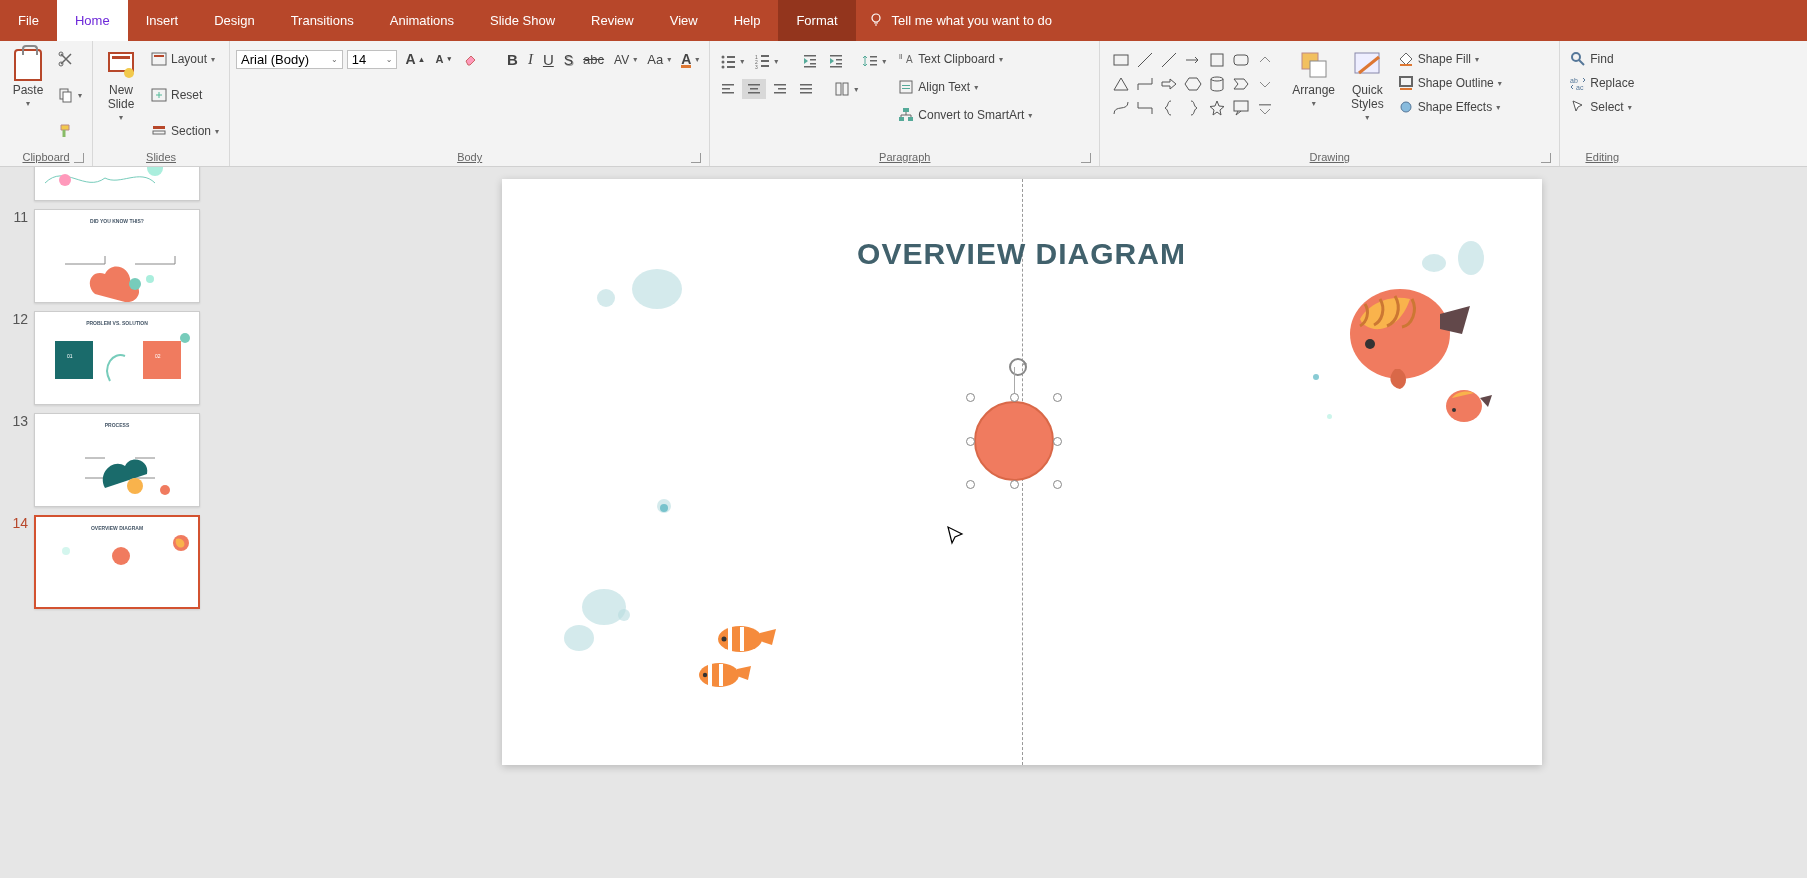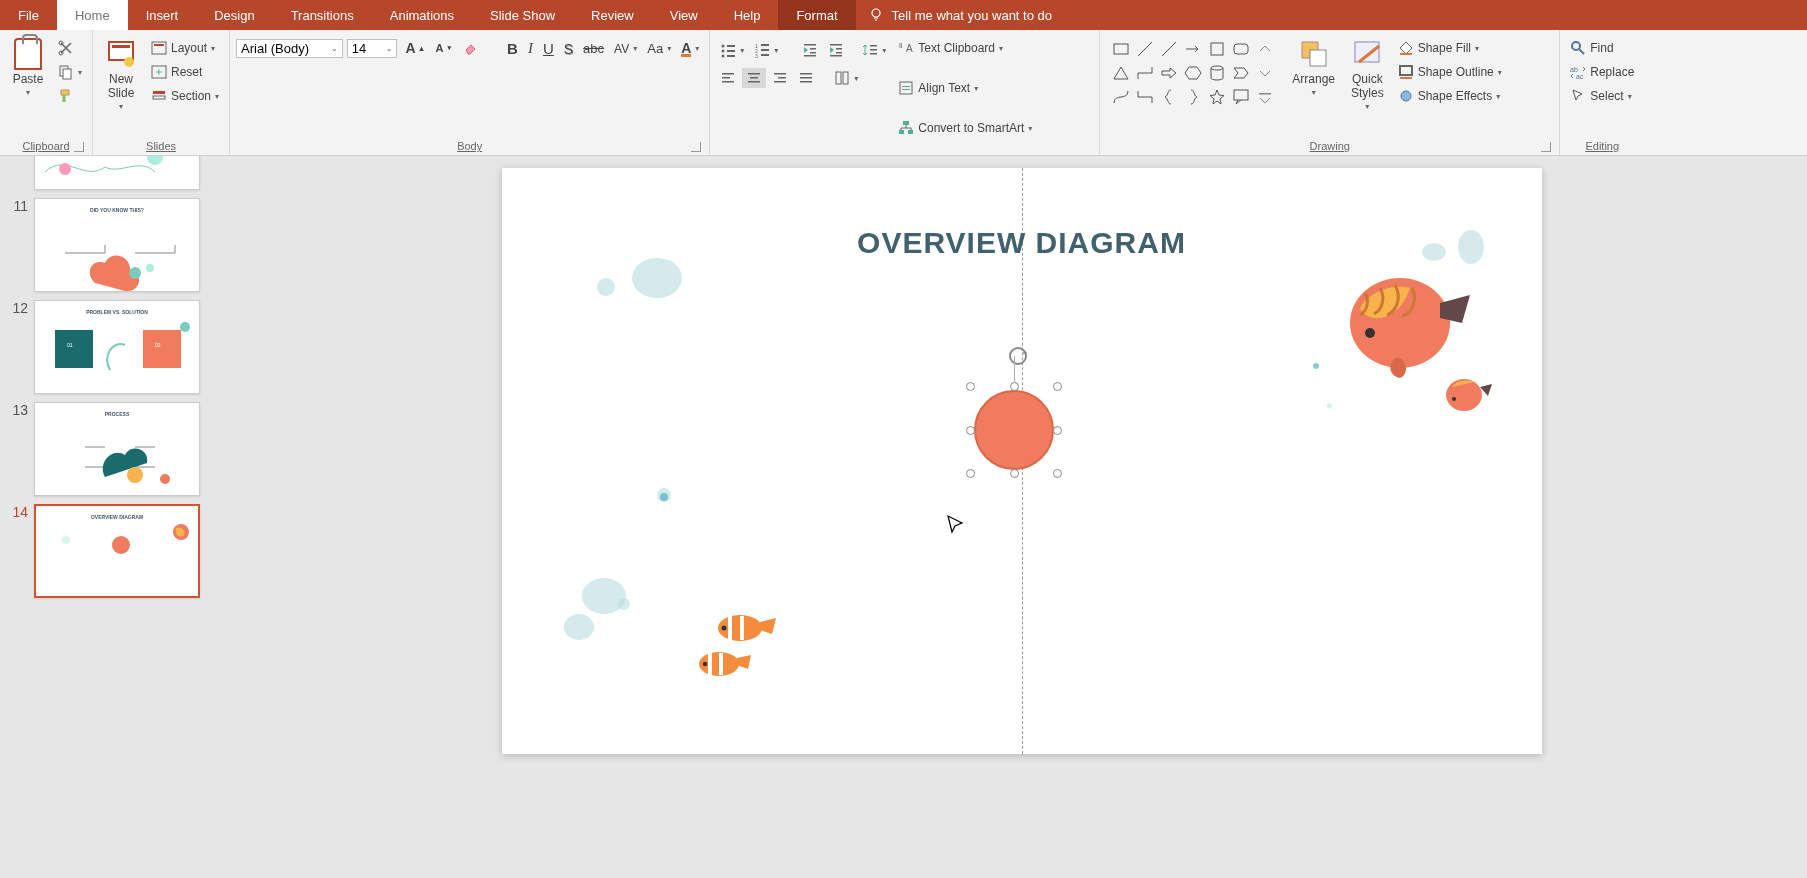--- a/index.html
+++ b/index.html
@@ -6,7 +6,7 @@
     body { font-family: "Segoe UI", Arial, sans-serif; background: #e6e6e6; overflow: hidden; width: 1807px; height: 878px; }
     
     
-    .tabs { display: flex; background: #b7472a; height: 30px; align-items: stretch; }
+    .tabs { display: flex; background: #b7472a; height: 41px; align-items: stretch; }
     .tab { padding: 0 18px; display: flex; align-items: center; color: #fff; font-size: 13px; cursor: pointer; }
     .tab.active { background: #fff; color: #737373; }
     .tell-me { display: flex; align-items: center; color: #fff; font-size: 13px; padding: 0 12px; gap: 8px; }

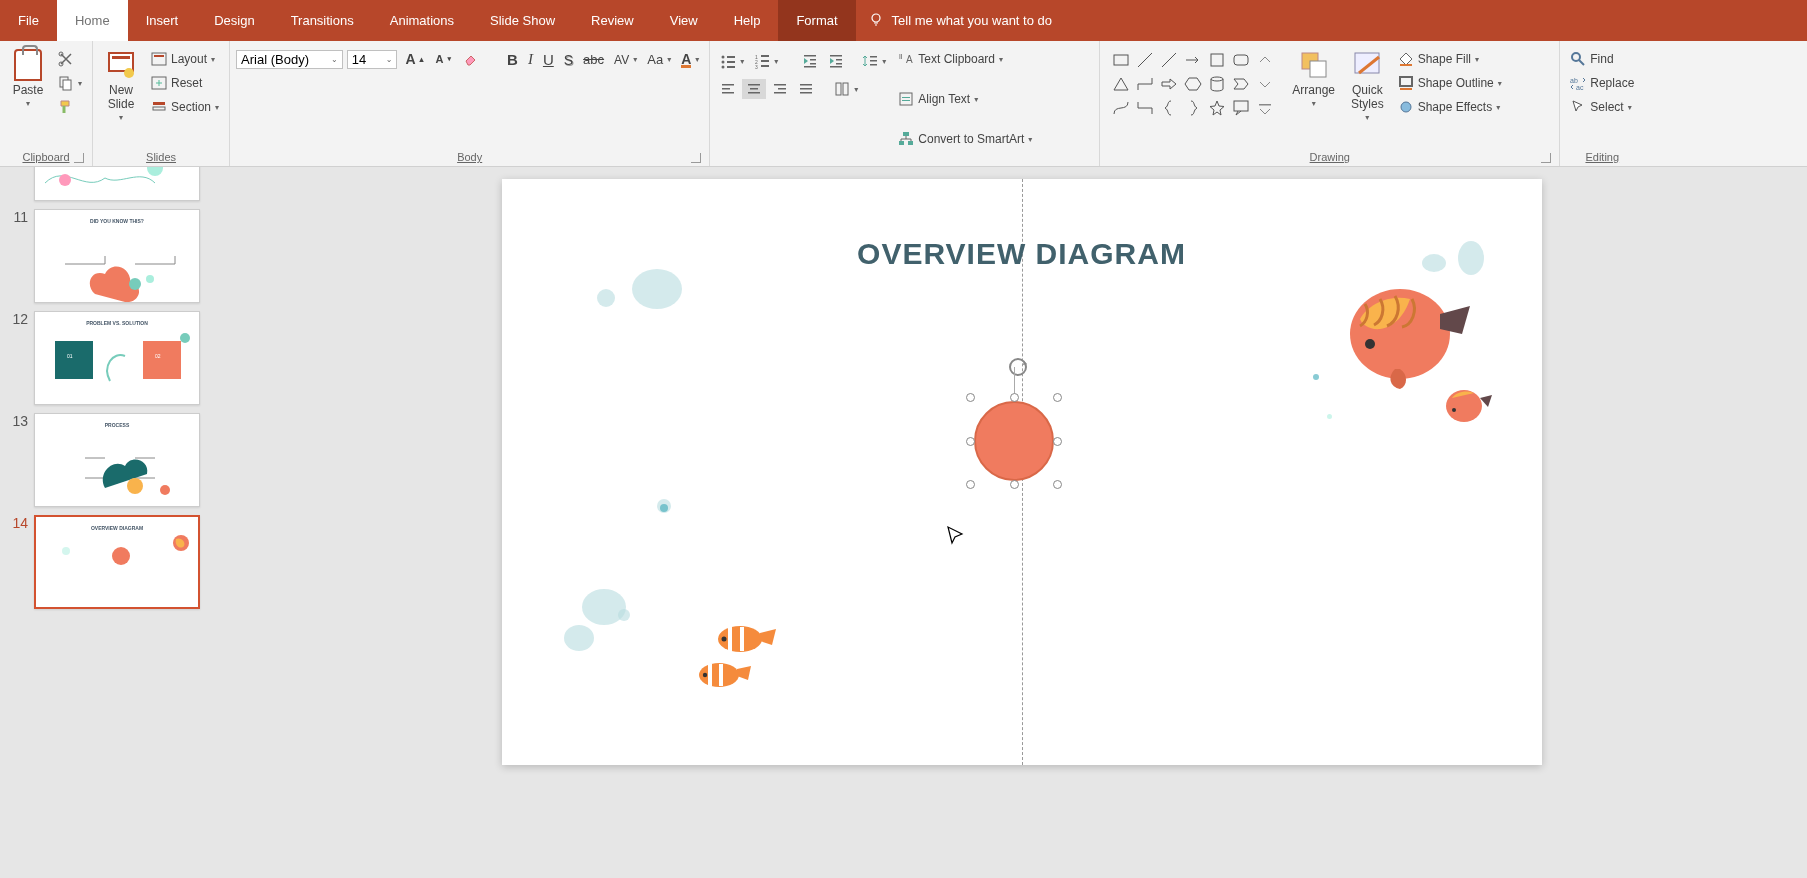--- a/index.html
+++ b/index.html
@@ -8,7 +8,7 @@
     
     .tabs { display: flex; background: #b7472a; height: 41px; align-items: stretch; }
     .tab { padding: 0 18px; display: flex; align-items: center; color: #fff; font-size: 13px; cursor: pointer; }
-    .tab.active { background: #fff; color: #737373; }
+    .tab.active { background: #fff; color: #6d28d9; }
     .tell-me { display: flex; align-items: center; color: #fff; font-size: 13px; padding: 0 12px; gap: 8px; }
     
     

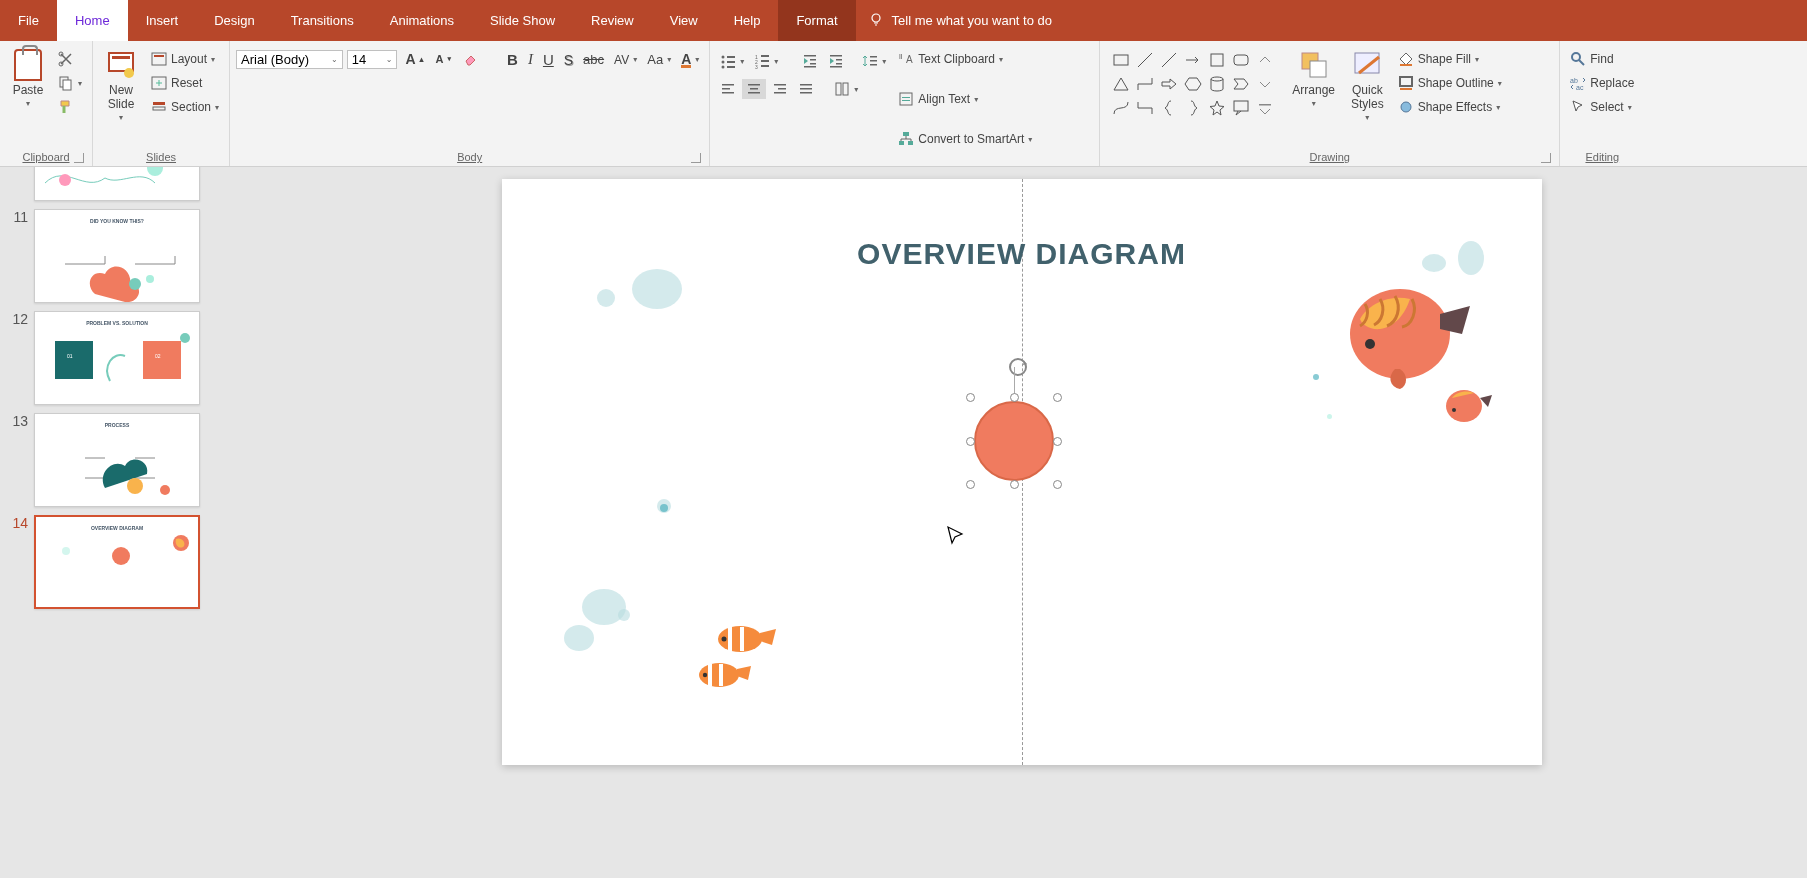--- a/index.html
+++ b/index.html
@@ -22,7 +22,7 @@
     .big-btn svg, .big-btn .icon-box { width: 32px; height: 32px; }
     .small-btn { display: flex; align-items: center; gap: 4px; font-size: 12px; color: #444; padding: 2px 4px; cursor: pointer; }
     .small-btn svg { width: 16px; height: 16px; }
-    .col { display: flex; flex-direction: column; gap: 4px; justify-content: flex-start; }
+    .col { display: flex; flex-direction: column; gap: 16px; justify-content: flex-start; }
     .dropdown-caret { font-size: 8px; color: #666; }
     
     .font-select { display: flex; align-items: center; border: 1px solid #c0c0c0; background: #fff; padding: 1px 4px; font-size: 13px; }

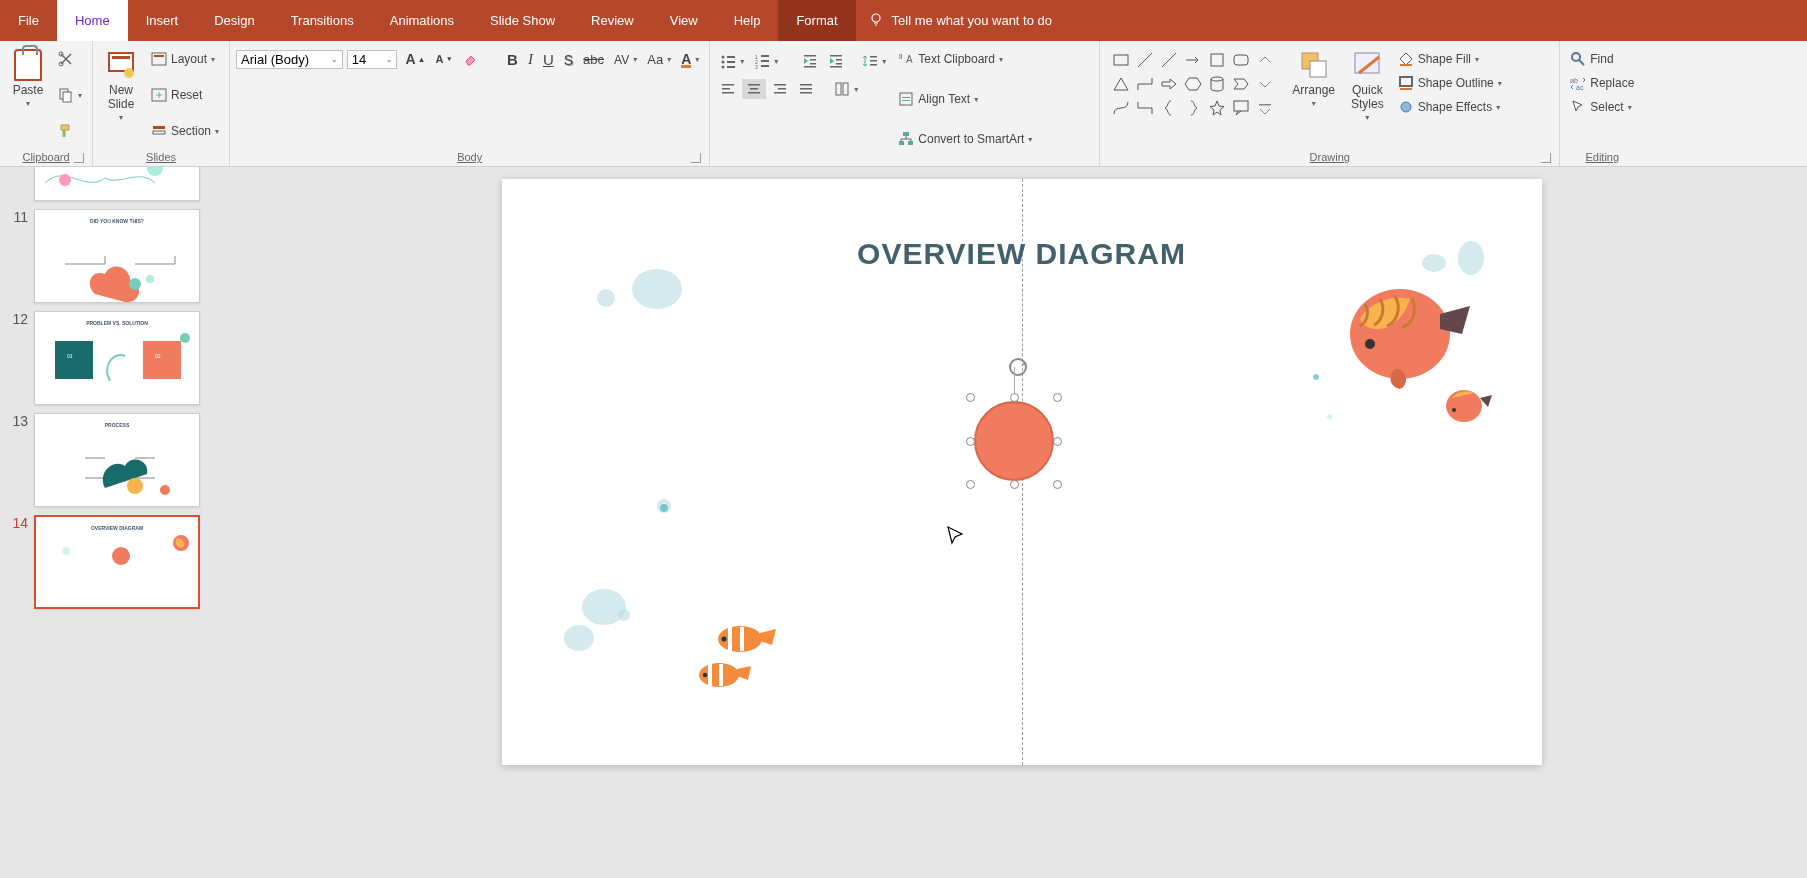--- a/index.html
+++ b/index.html
@@ -303,7 +303,7 @@
             </span>
         </div>
       </div>
-      <div class="col" style="padding-top:4px;gap:20px">
+      <div class="col" style="padding-top:4px;gap:8px">
         <div class="small-btn">
           <svg width="16" height="16">
               <text x="1" y="8" font-size="8" fill="#666">ll</text>

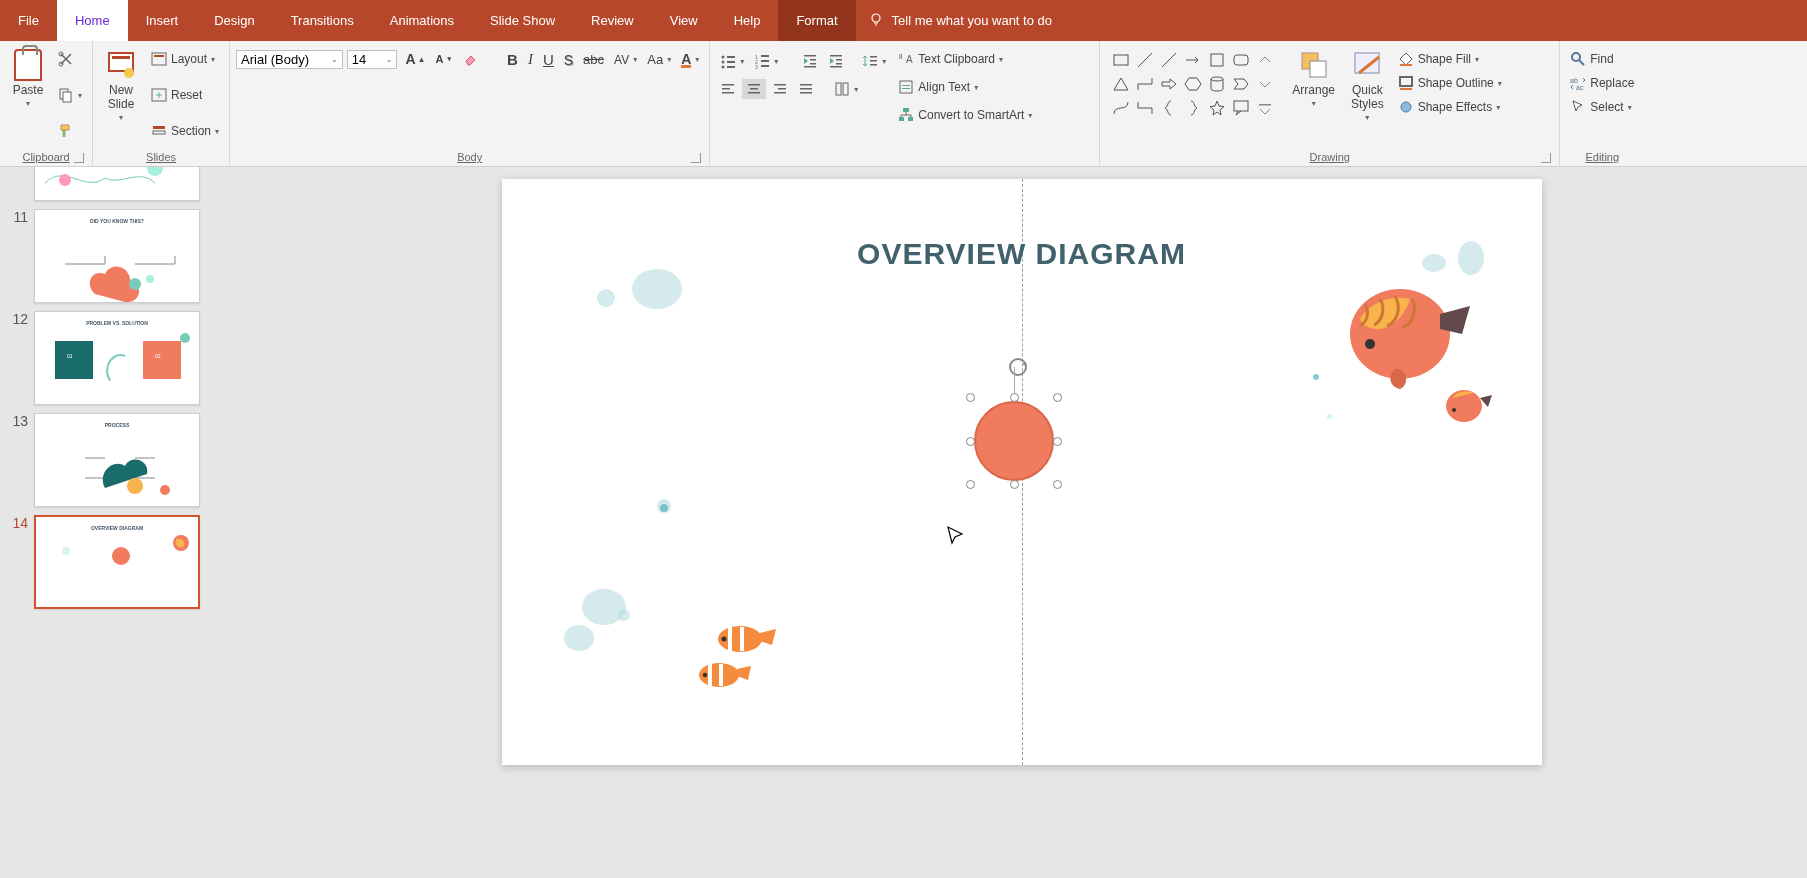--- a/index.html
+++ b/index.html
@@ -333,6 +333,7 @@
         </div>
       </div>
     </div>
+    <div class="group-label"><span>Paragraph</span><span class="dialog-launcher"></span></div>
   </div>
 
   <div class="group" style="min-width:460px">

